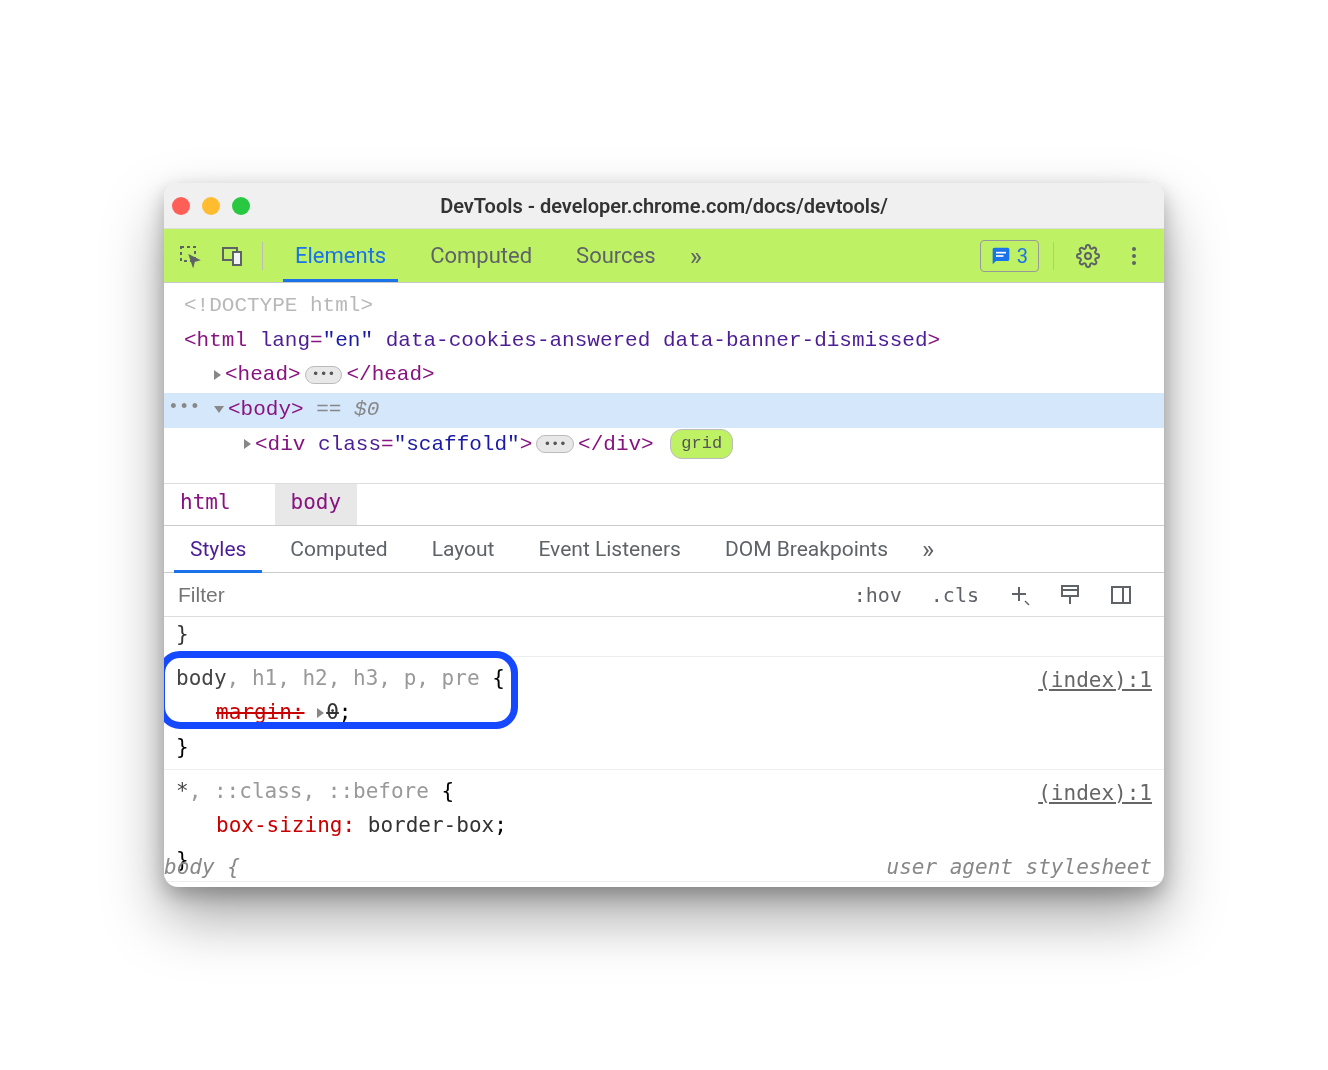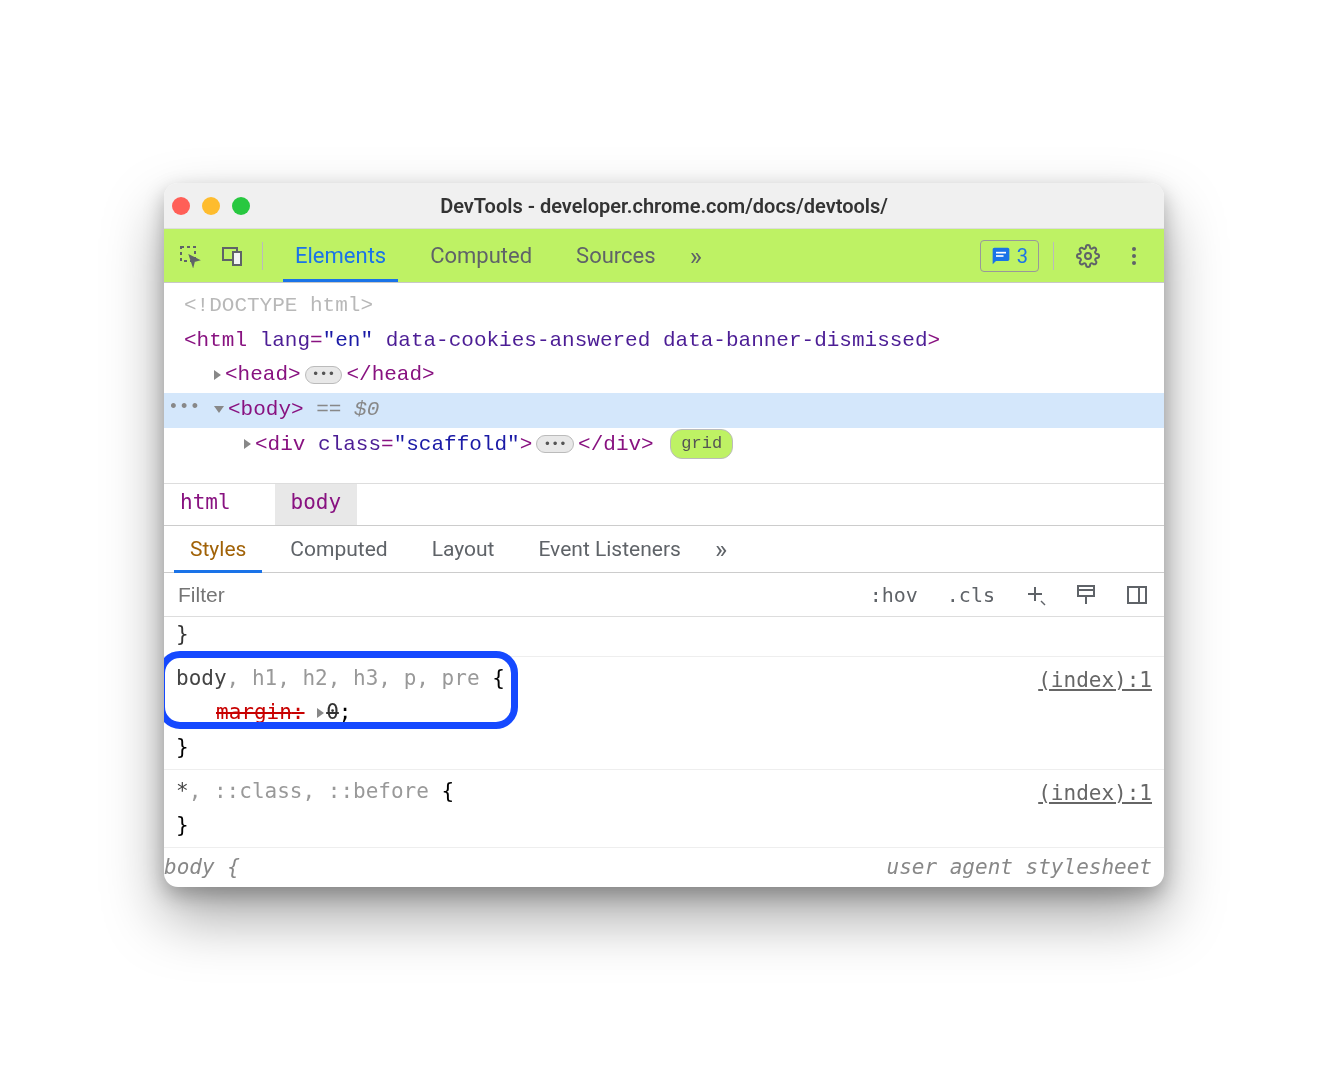--- a/index.html
+++ b/index.html
@@ -229,7 +229,7 @@
       position: relative;
     }
     .stab.active {
-      color: #a16207;
+      color: #4c1d95;
     }
     .stab.active::after {
       content: "";

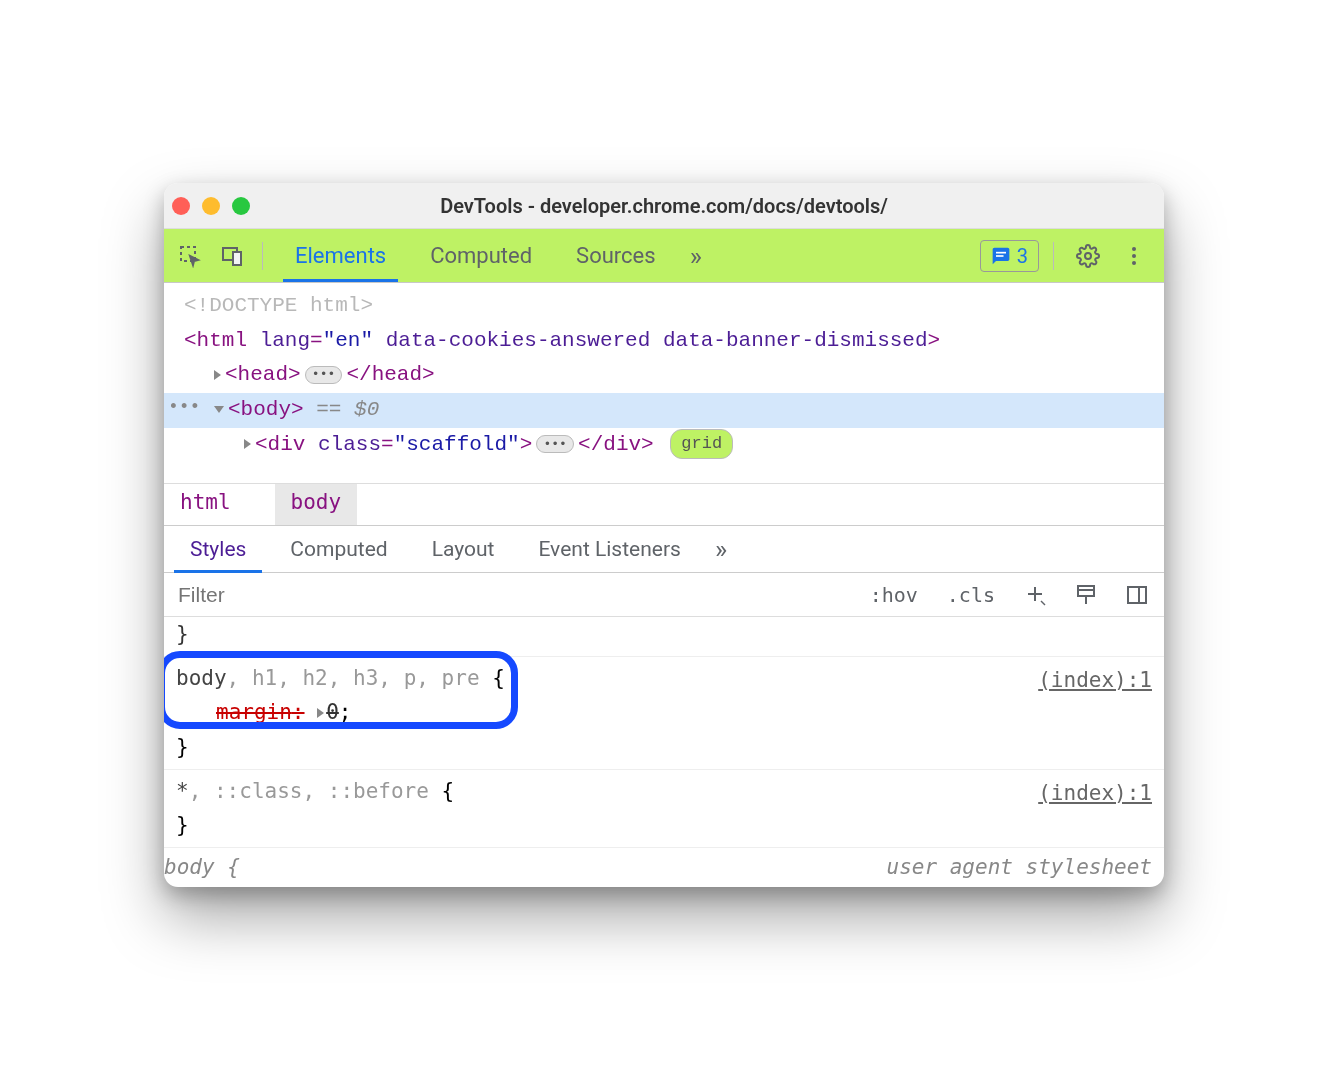--- a/index.html
+++ b/index.html
@@ -426,6 +426,7 @@
     <div class="stab">Computed</div>
     <div class="stab">Layout</div>
     <div class="stab">Event Listeners</div>
+    <div class="stab">DOM Breakpoints</div>
     <div class="more-tabs">»</div>
   </div>
 

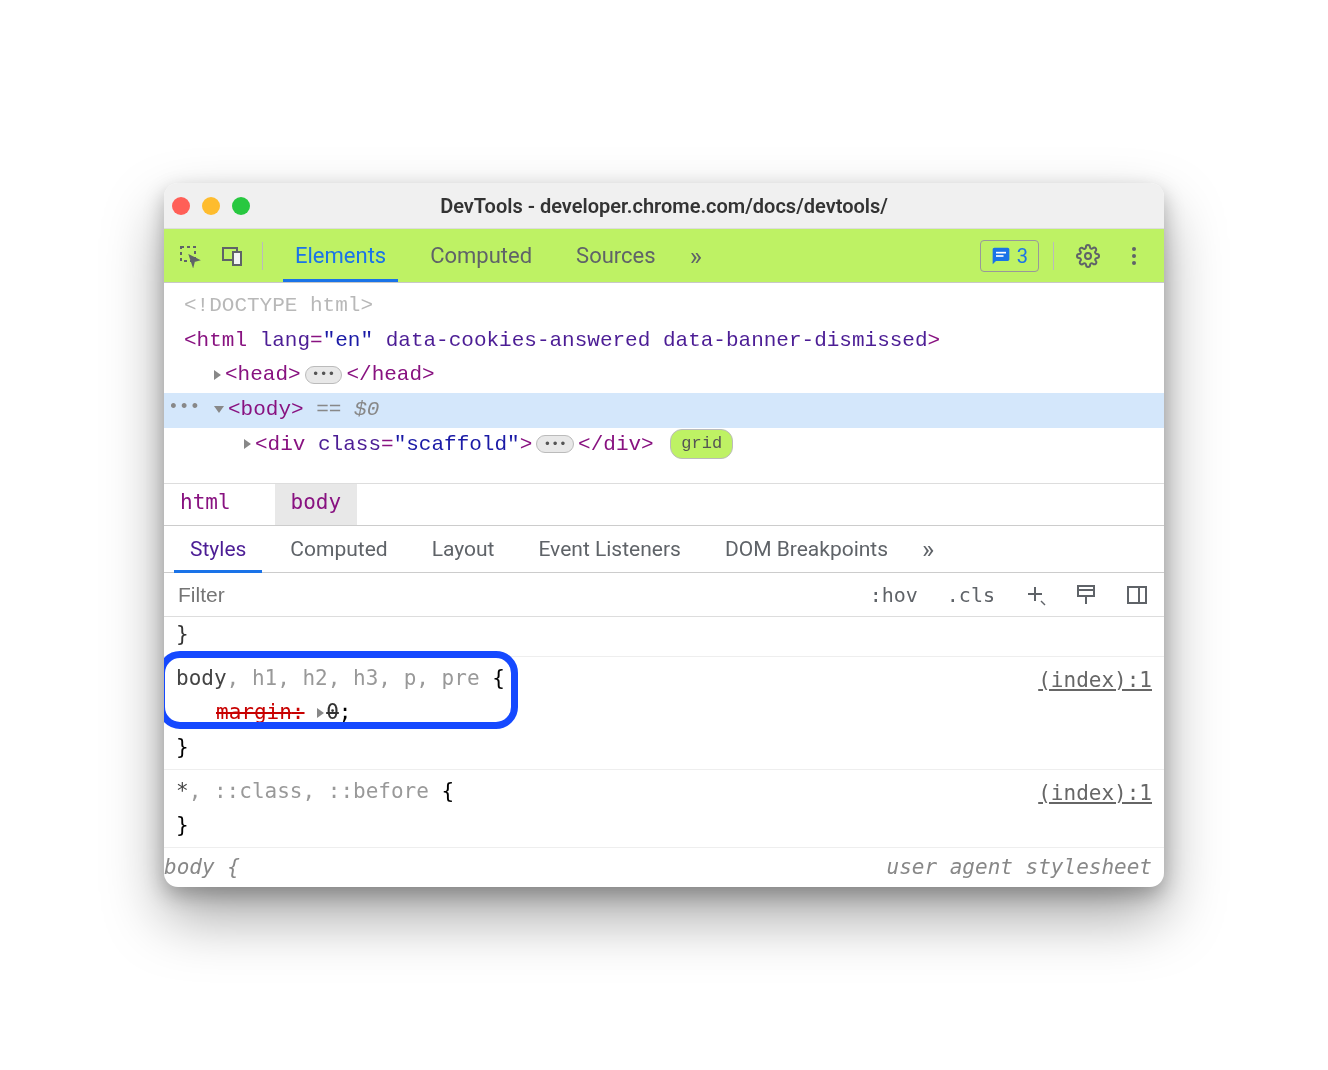--- a/index.html
+++ b/index.html
@@ -258,7 +258,7 @@
       display: flex;
       align-items: center;
       gap: 21px;
-      padding-right: 12px;
+      padding-right: 28px;
       color: #5f6368;
       font-family: Menlo, Consolas, monospace;
       font-size: 20px;

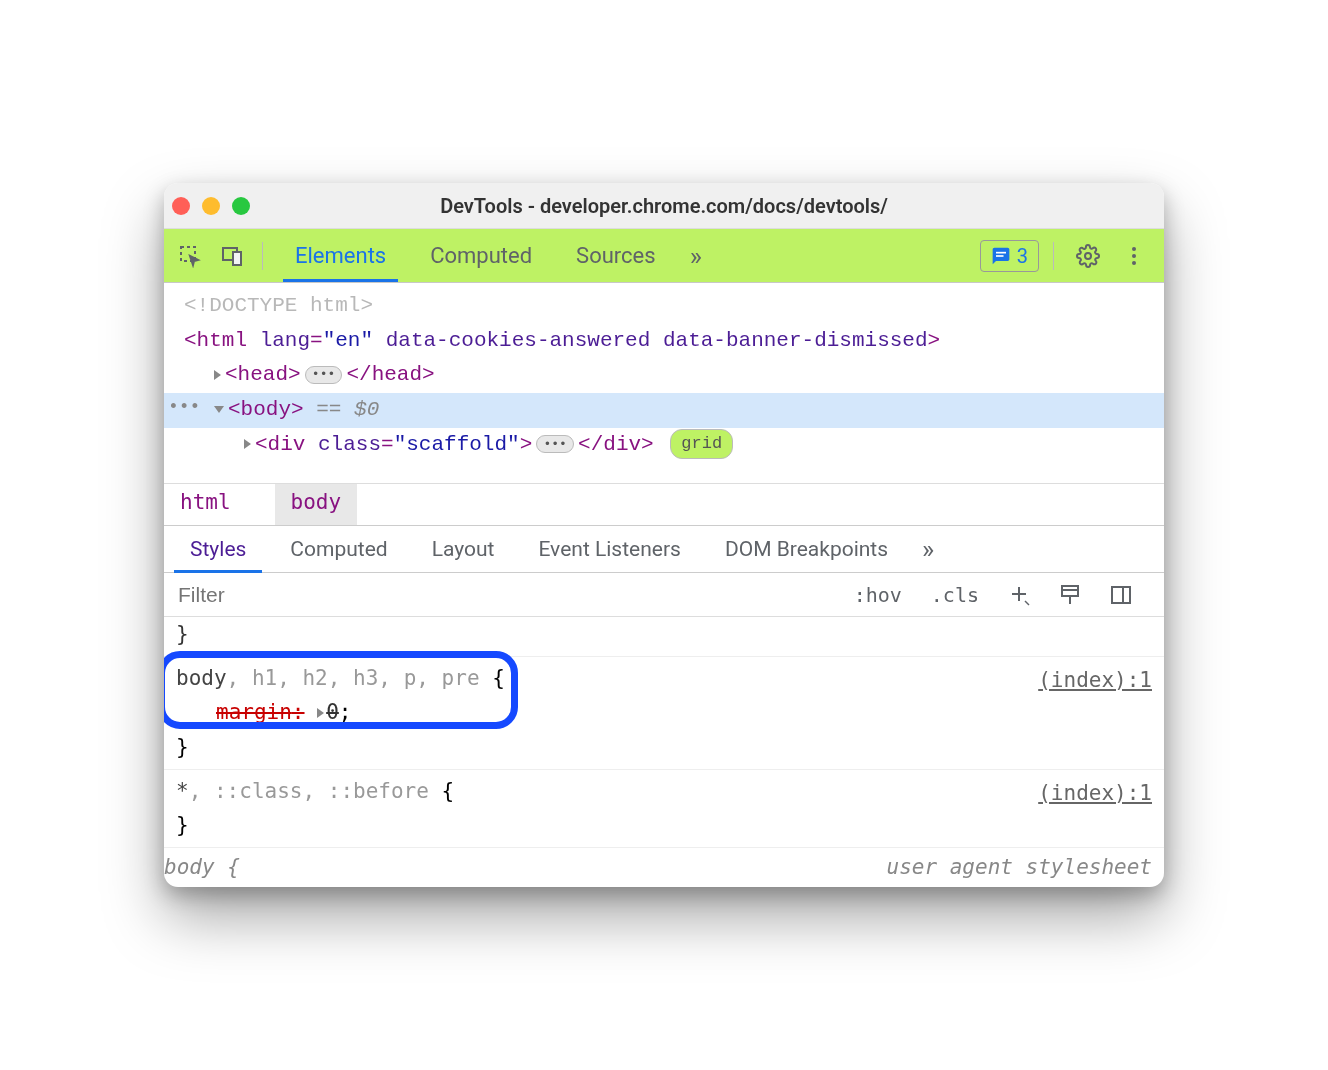--- a/index.html
+++ b/index.html
@@ -479,6 +479,9 @@
       <div>
         <span class="sel-active">*</span><span class="sel-inactive">, </span><span class="sel-inactive">::class</span><span class="sel-inactive">, </span><span class="sel-inactive">::before</span><span> {</span>
       </div>
+      <div class="prop-line">
+        <span class="prop-name">box-sizing</span><span class="prop-name">:</span> <span class="prop-val">border-box</span><span>;</span>
+      </div>
       <div>}</div>
     </div>
 

